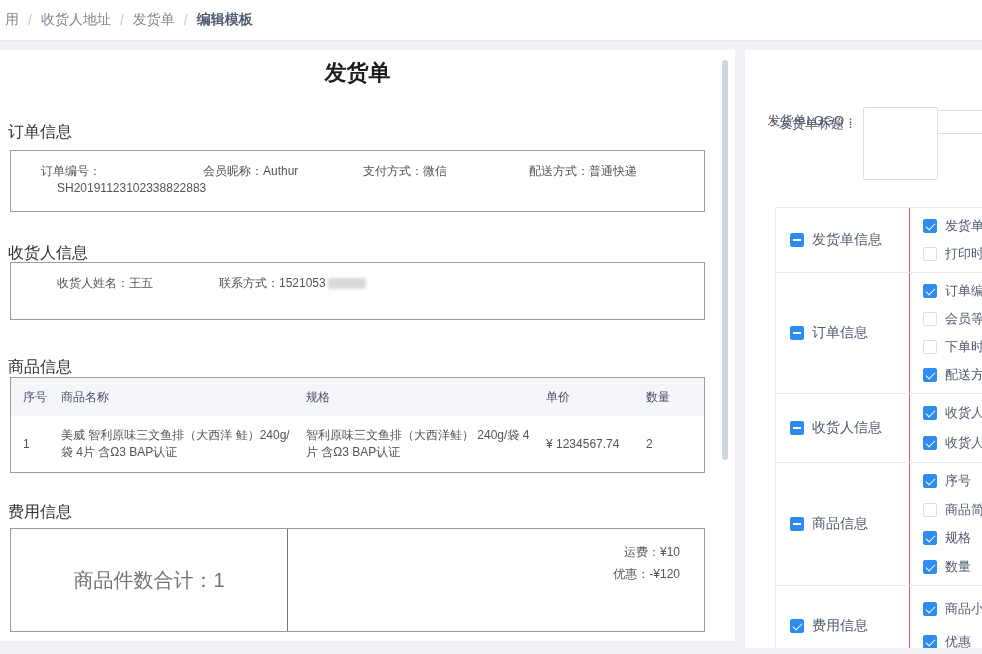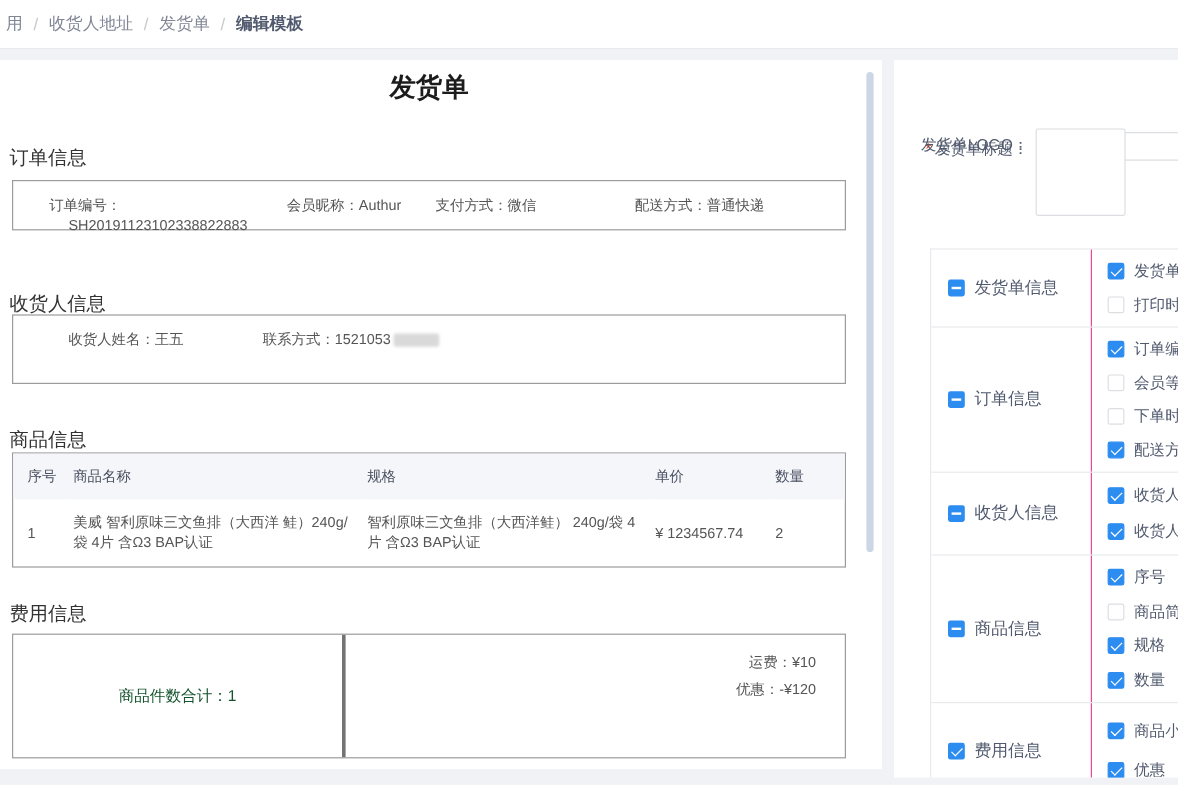--- a/index.html
+++ b/index.html
@@ -39,7 +39,7 @@
   .h-fee       { top:452px; }
 
   .pbox { position:absolute; left:10px; width:695px; border:1px solid #9c9c9c; background:#fff; font-size:12px; color:#555; }
-  .box-order { top:100px; height:42px; }
+  .box-order { top:100px; height:62px; }
   .box-order .cell { position:absolute; top:12px; line-height:16px; white-space:nowrap; }
   .box-order .c1 { left:30px; }  .box-order .c1v { position:absolute; left:30px; top:30px;margin-left:16px; }
   .box-order .c2 { left:192px;margin-left:36px; } .box-order .c3 { left:352px; } .box-order .c4 { left:518px; }

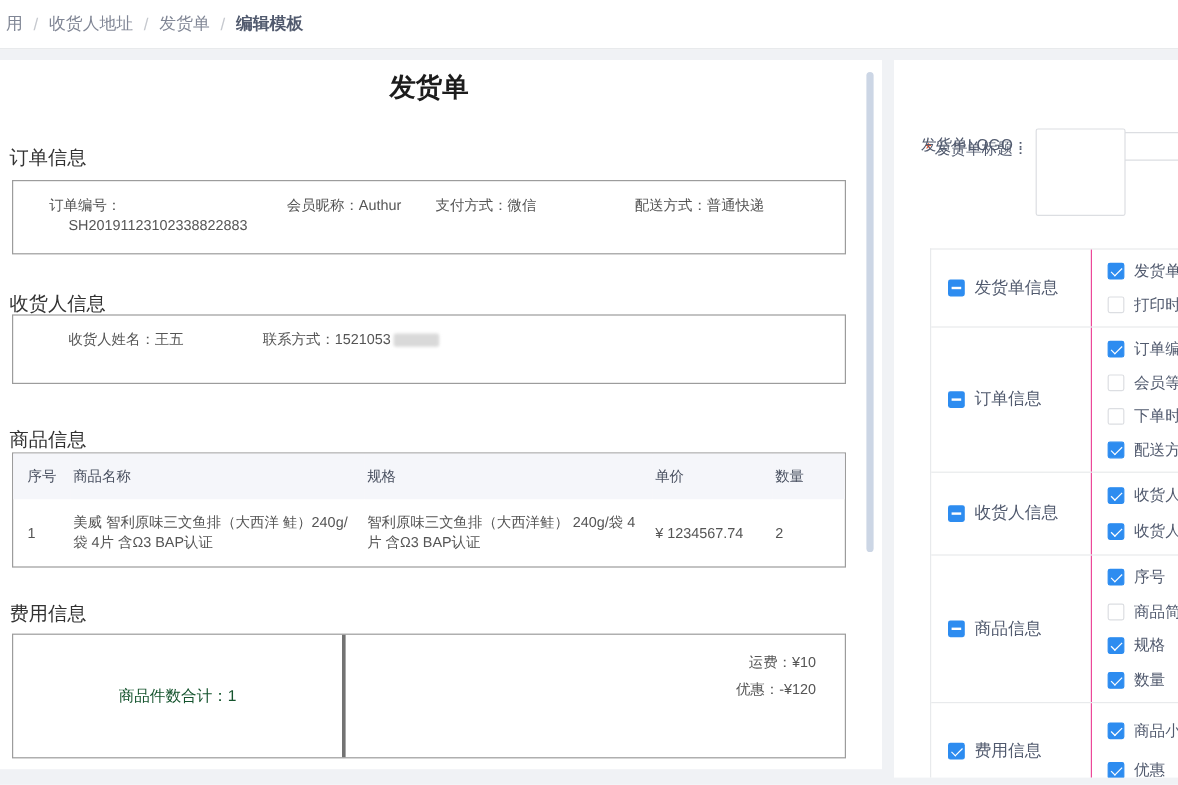--- a/index.html
+++ b/index.html
@@ -42,7 +42,7 @@
   .box-order { top:100px; height:62px; }
   .box-order .cell { position:absolute; top:12px; line-height:16px; white-space:nowrap; }
   .box-order .c1 { left:30px; }  .box-order .c1v { position:absolute; left:30px; top:30px;margin-left:16px; }
-  .box-order .c2 { left:192px;margin-left:36px; } .box-order .c3 { left:352px; } .box-order .c4 { left:518px; }
+  .box-order .c2 { left:192px; } .box-order .c3 { left:352px; } .box-order .c4 { left:518px; }
 
   .box-consignee { top:212px; height:58px; }
   .box-consignee .cell { position:absolute; line-height:16px; white-space:nowrap;padding-left:16px; }

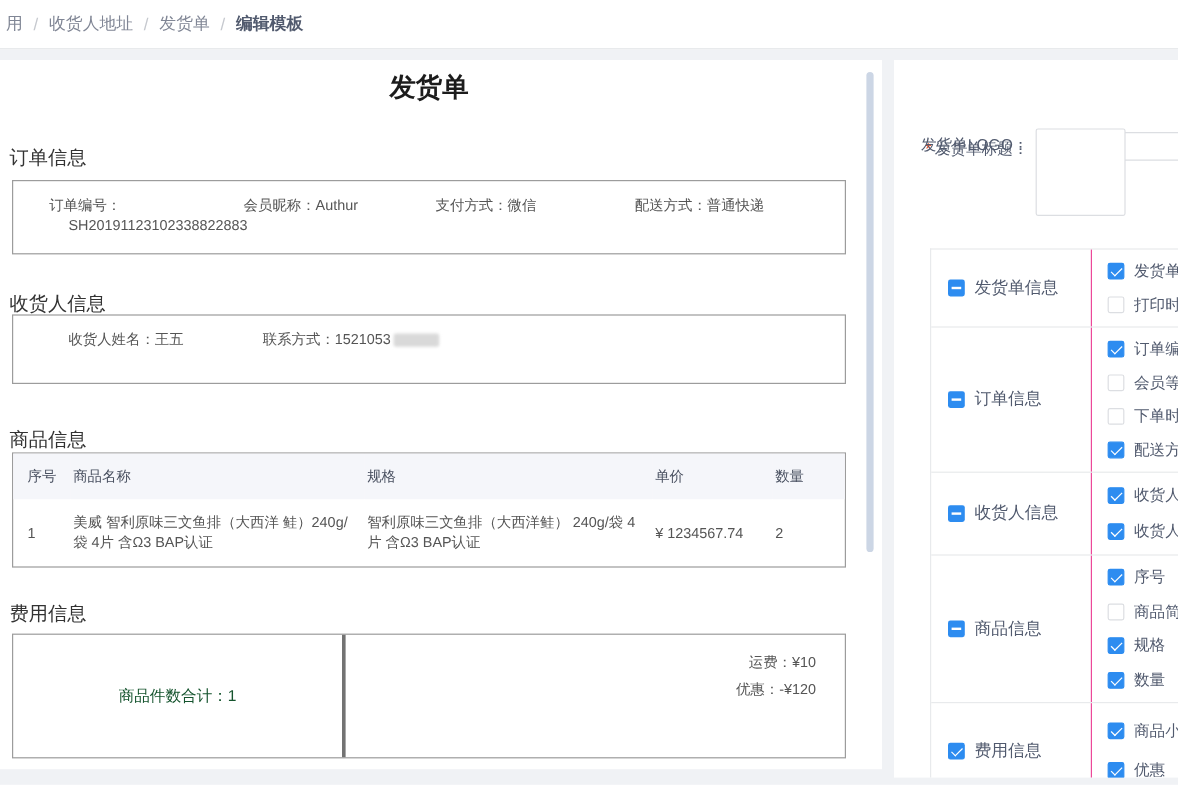--- a/index.html
+++ b/index.html
@@ -67,8 +67,8 @@
   .box-fee { top:478px; height:104px; }
   .fee-left {
     position:absolute; left:0; top:0; width:277px; height:102px;
-    border-right:3px solid #737373; display:flex; align-items:center; justify-content:center;
-    font-size:13px; color:#14532d;
+    border-right:1px solid #737373; display:flex; align-items:center; justify-content:center;
+    font-size:20px; color:#737373;
   }
   .fee-right { position:absolute; left:277px; top:0; right:0; height:102px; text-align:right; padding:12px 24px 0 0; }
   .fee-line { font-size:12px; color:#555; line-height:22px; }

